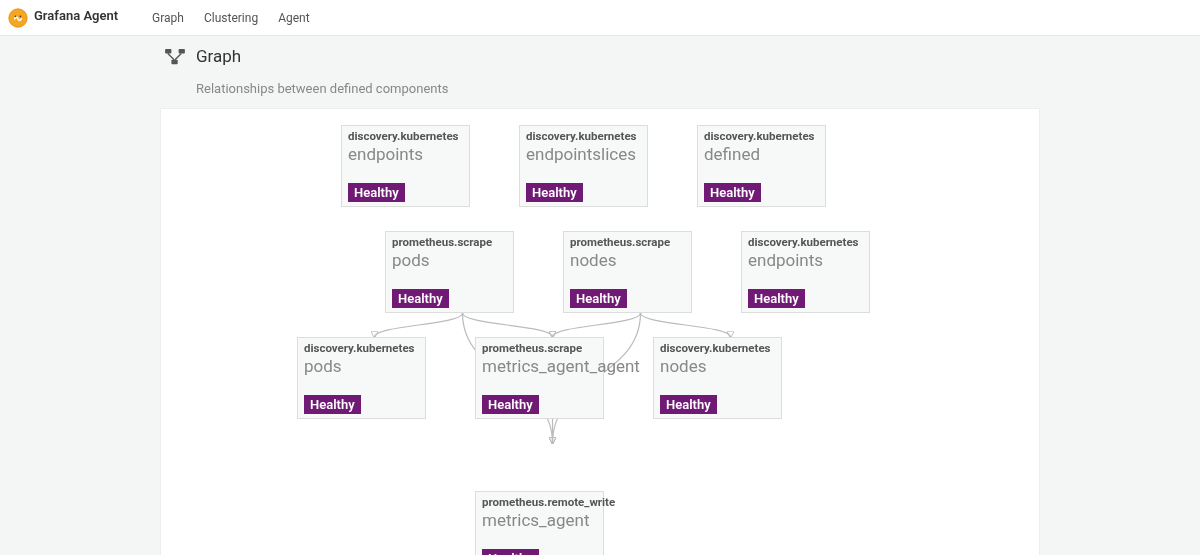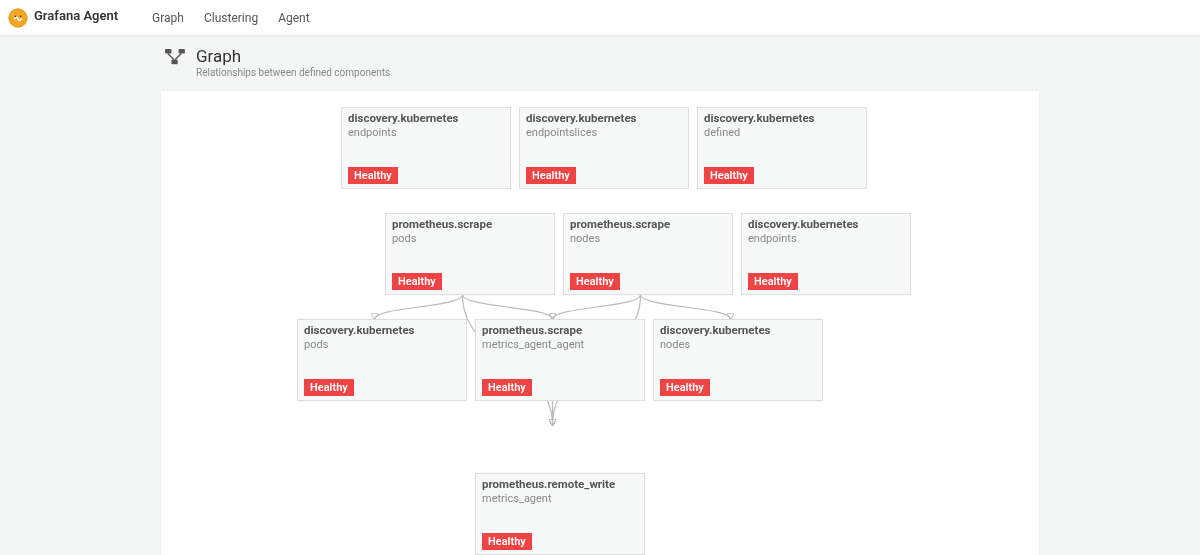--- a/index.html
+++ b/index.html
@@ -59,9 +59,9 @@
       color: #333;
     }
     .page-subtitle {
-      font-size: 10px;
+      font-size: 13px;
       color: #888;
-      margin-top: 1px;
+      margin-top: 15px;
     }
     .canvas {
       background: #fff;

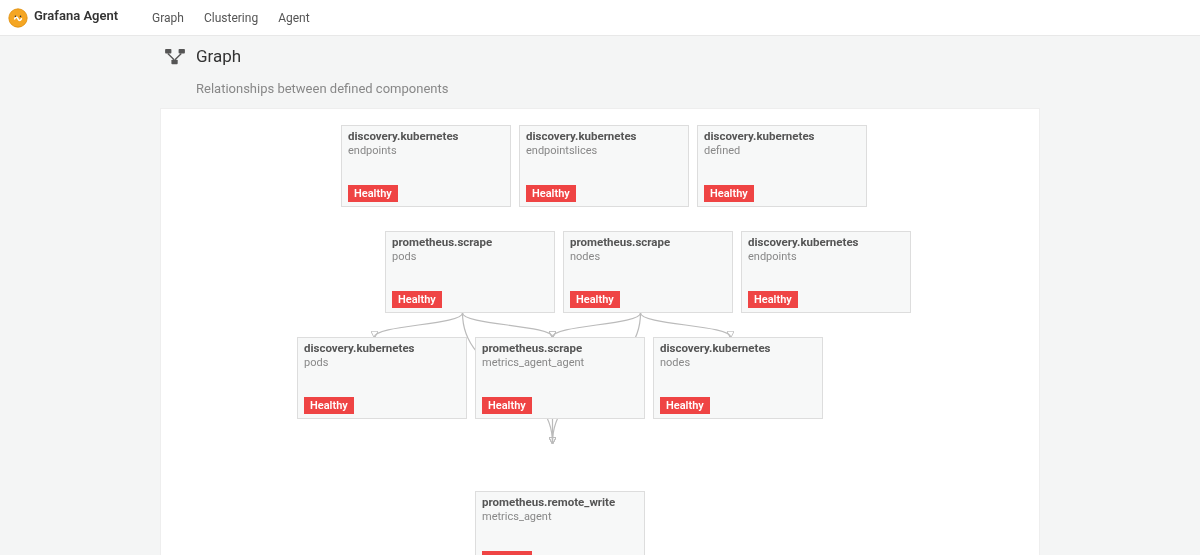--- a/index.html
+++ b/index.html
@@ -72,7 +72,7 @@
     }
     .node {
       position: absolute;
-      width: 170px;
+      width: 129px;
       height: 82px;
       background: #f7f8f8;
       border: 1px solid #ddd;

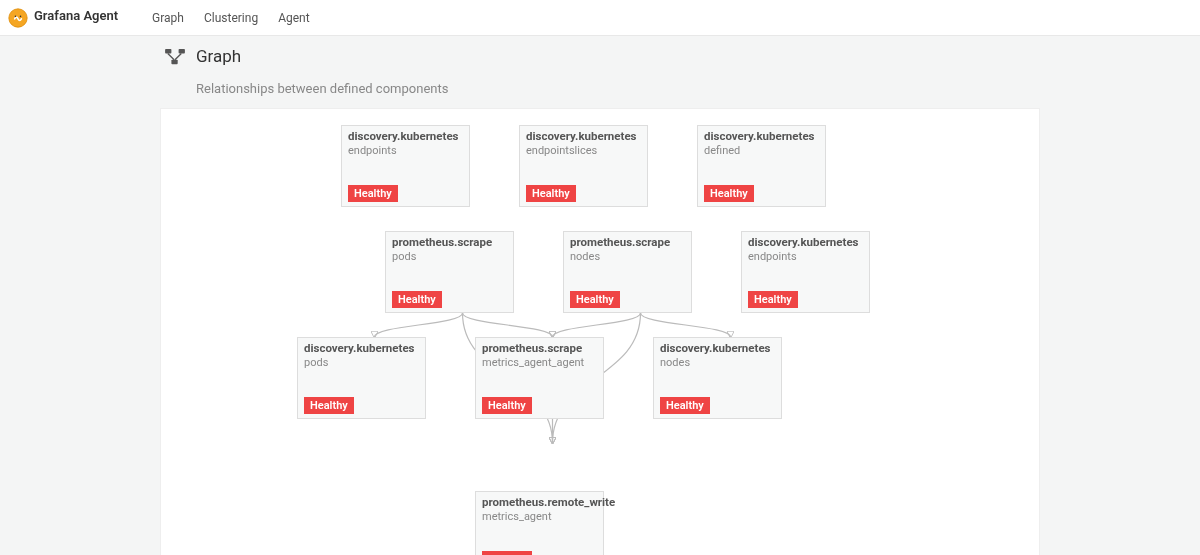--- a/index.html
+++ b/index.html
@@ -87,7 +87,7 @@
       line-height: 1.2;
     }
     .node-label {
-      font-size: 11px;
+      font-size: 17px;
       color: #888;
       line-height: 1.2;
     }

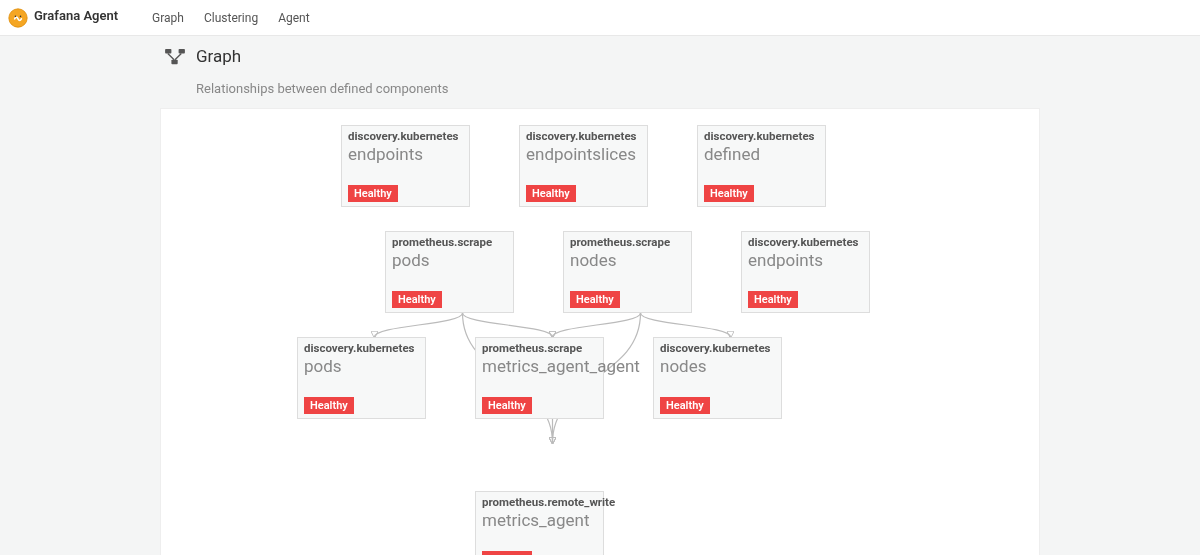--- a/index.html
+++ b/index.html
@@ -95,9 +95,9 @@
       margin-top: auto;
       display: inline-block;
       width: fit-content;
-      background: #ef4444;
+      background: #701a75;
       color: #fff;
-      font-size: 11px;
+      font-size: 13px;
       font-weight: 600;
       padding: 2px 6px;
     }

